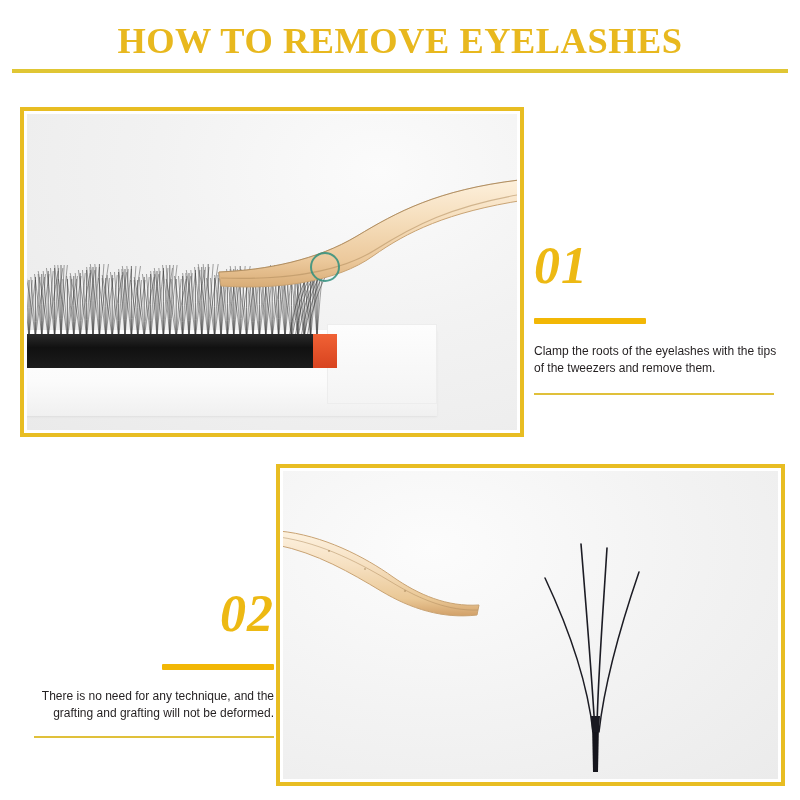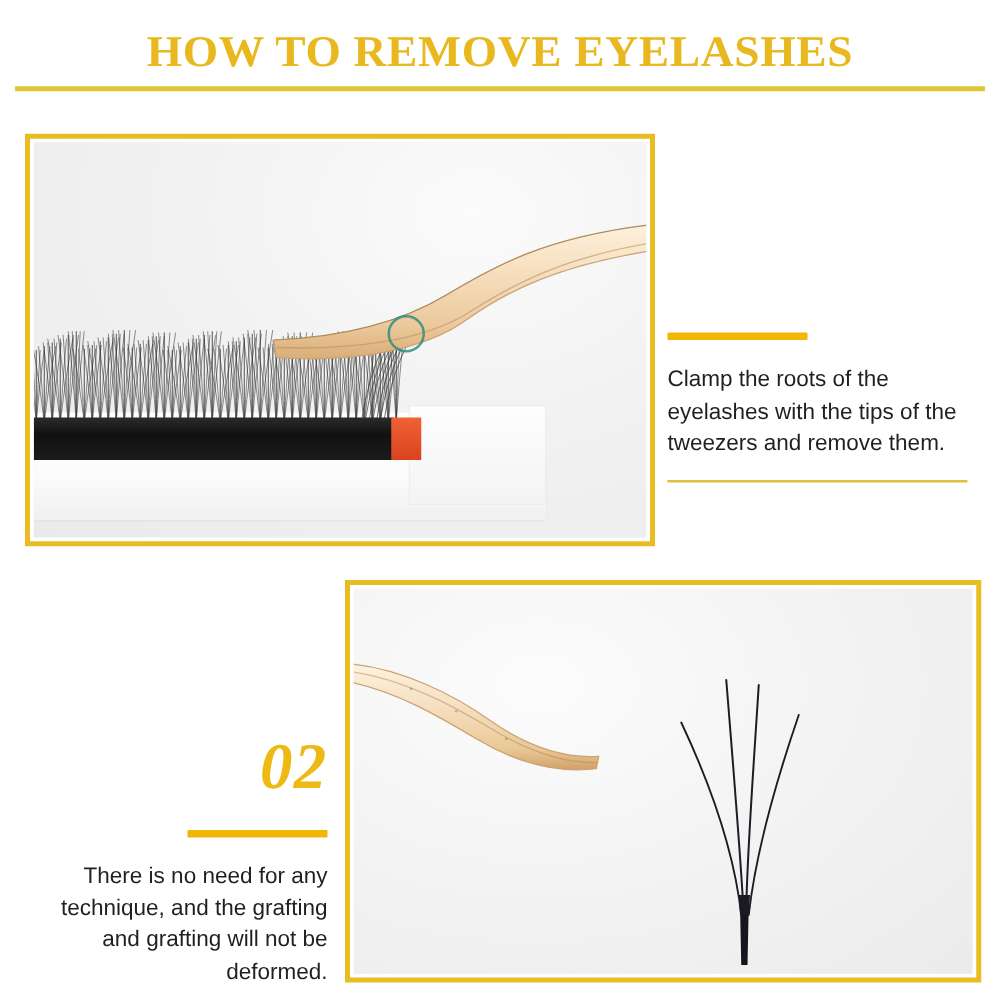--- a/index.html
+++ b/index.html
@@ -437,6 +437,7 @@
 </div>
 
 <div id="step-1" class="step-block">
+  <div class="step-number">01</div>
   <div class="step-bar"></div>
   <div class="step-caption">Clamp the roots of the eyelashes with the tips of the tweezers and remove them.</div>
   <div class="step-rule"></div>

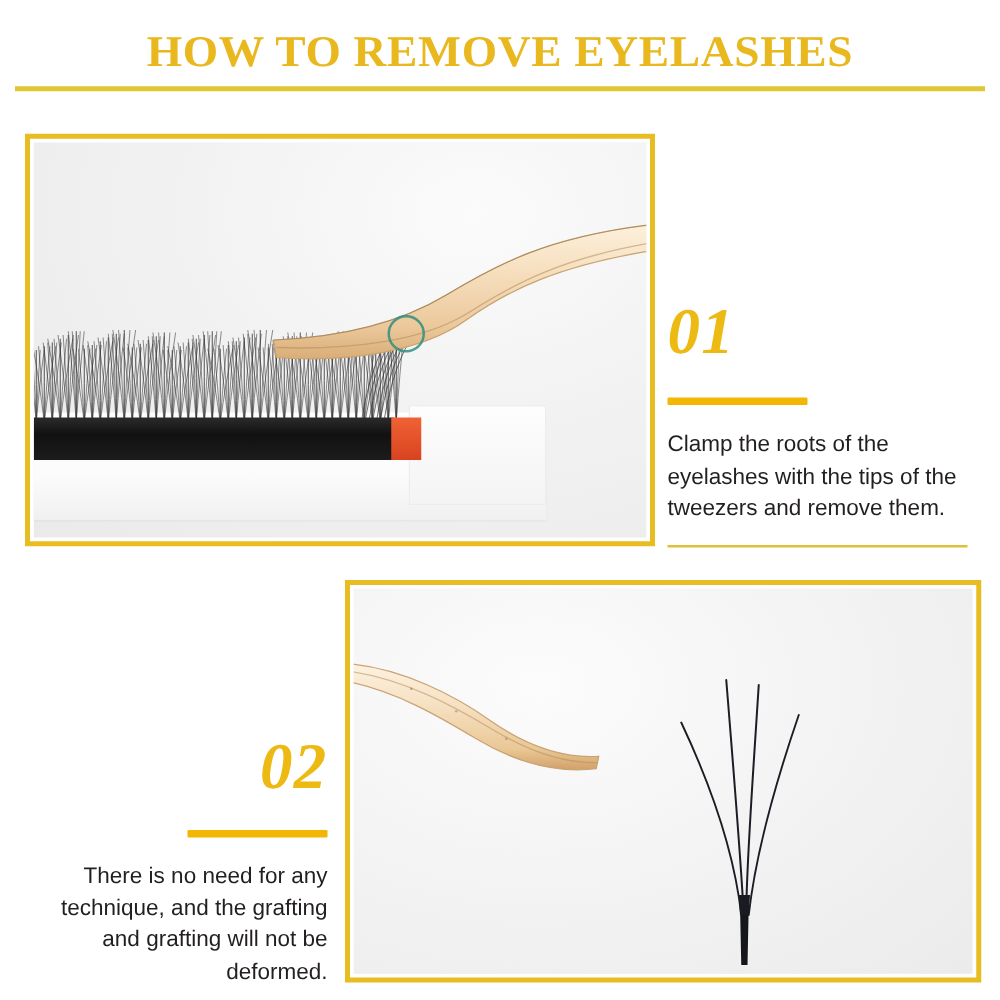--- a/index.html
+++ b/index.html
@@ -133,7 +133,7 @@
   }
   .step-caption {
     font-family: "Liberation Sans", sans-serif;
-    font-size: 18px;
+    font-size: 12px;
     line-height: 1.42;
     color: #231f20;
   }

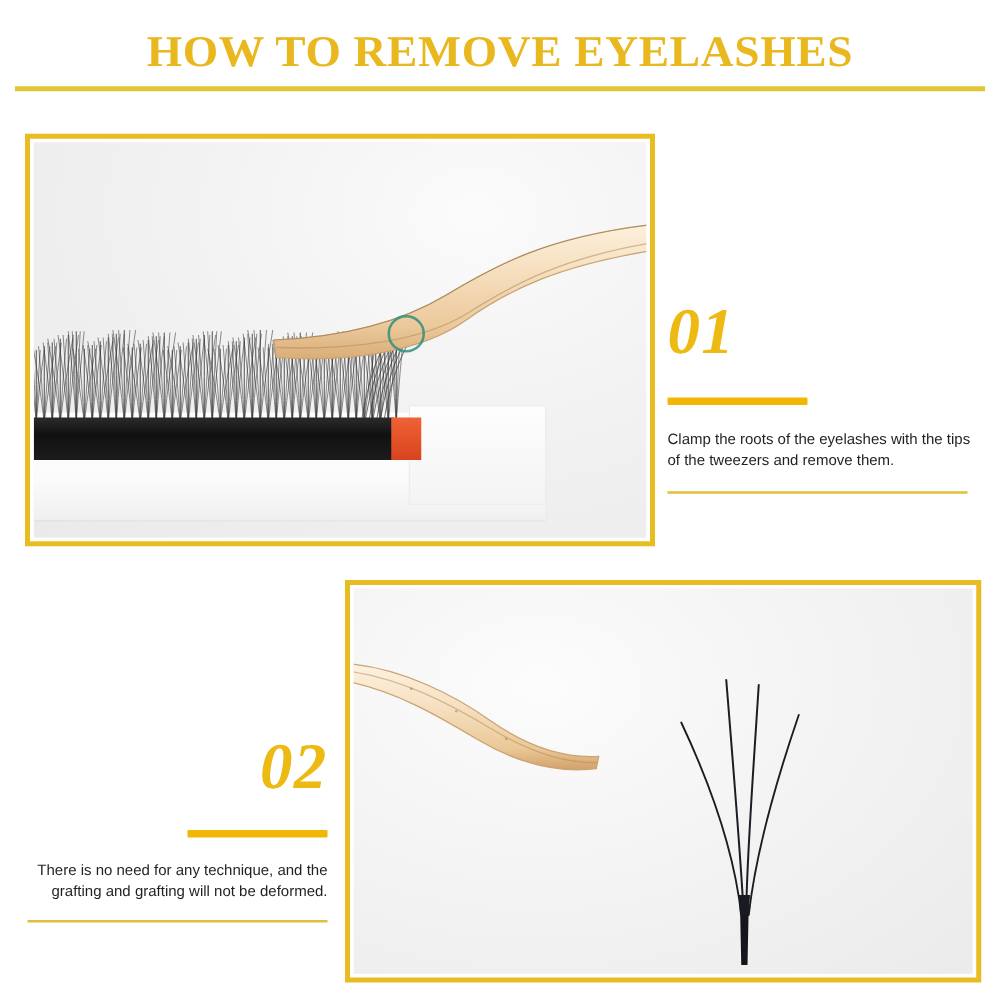--- a/index.html
+++ b/index.html
@@ -150,7 +150,7 @@
   #step-1 .step-rule  { width: 240px; margin-top: 16px; }
 
   
-  #step-2 { left: 14px; top: 588px; width: 248px; }
+  #step-2 { left: 26px; top: 588px; width: 248px; }
   #step-2 .step-number { text-align: right; }
   #step-2 .step-bar   { width: 112px; margin-top: 24px; margin-left: auto; }
   #step-2 .step-caption { margin-top: 18px; text-align: right; }

